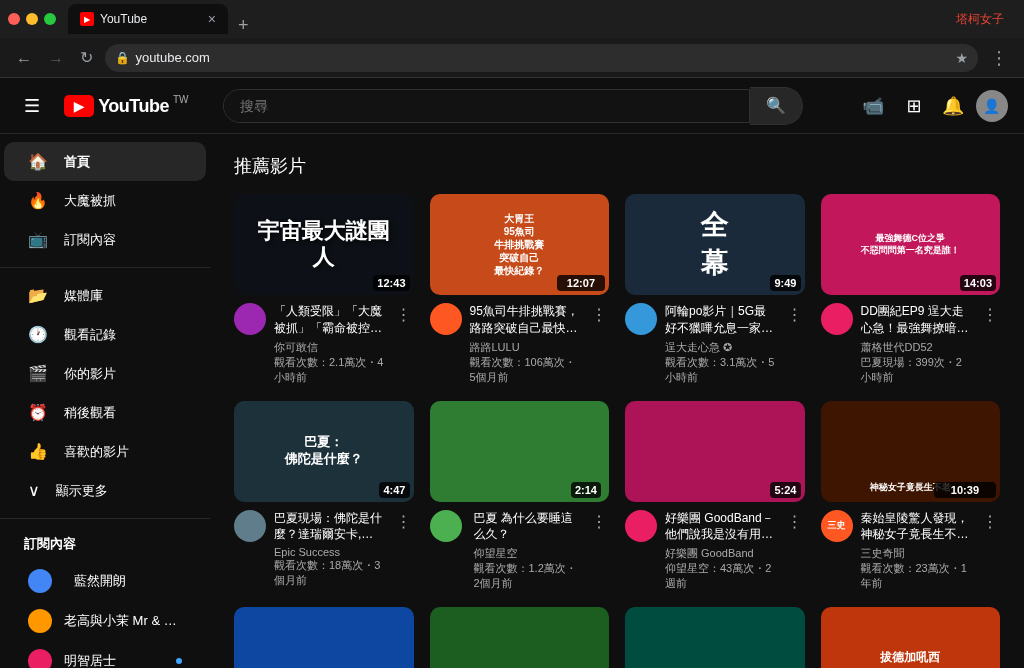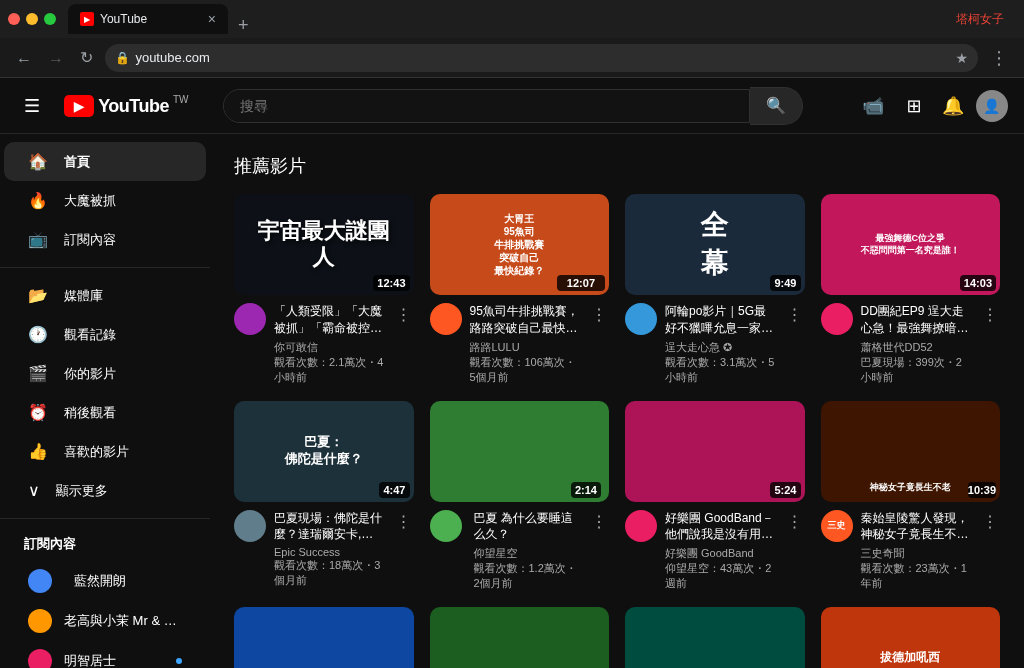--- a/index.html
+++ b/index.html
@@ -273,7 +273,7 @@
             <div style="width:100%;height:100%;display:flex;align-items:flex-end;justify-content:center;padding:8px;font-size:9px;font-weight:bold;color:#fff;text-align:center;">
               <span>神秘女子竟長生不老</span>
             </div>
-            <div style="position:absolute;bottom:4px;right:4px;background:rgba(0,0,0,0.8);color:#fff;font-size:11px;padding:2px 0;border-radius:4px;font-weight:bold;">10:39</div>
+            <div style="position:absolute;bottom:4px;right:4px;background:rgba(0,0,0,0.8);color:#fff;font-size:11px;padding:2px 17px;border-radius:4px;font-weight:bold;">10:39</div>
           </div>
           <div style="display:flex;gap:8px;margin-top:8px;">
             <div style="width:32px;height:32px;border-radius:50%;background:#ff5722;flex-shrink:0;display:flex;align-items:center;justify-content:center;font-size:9px;color:#fff;font-weight:bold;">三史</div>

